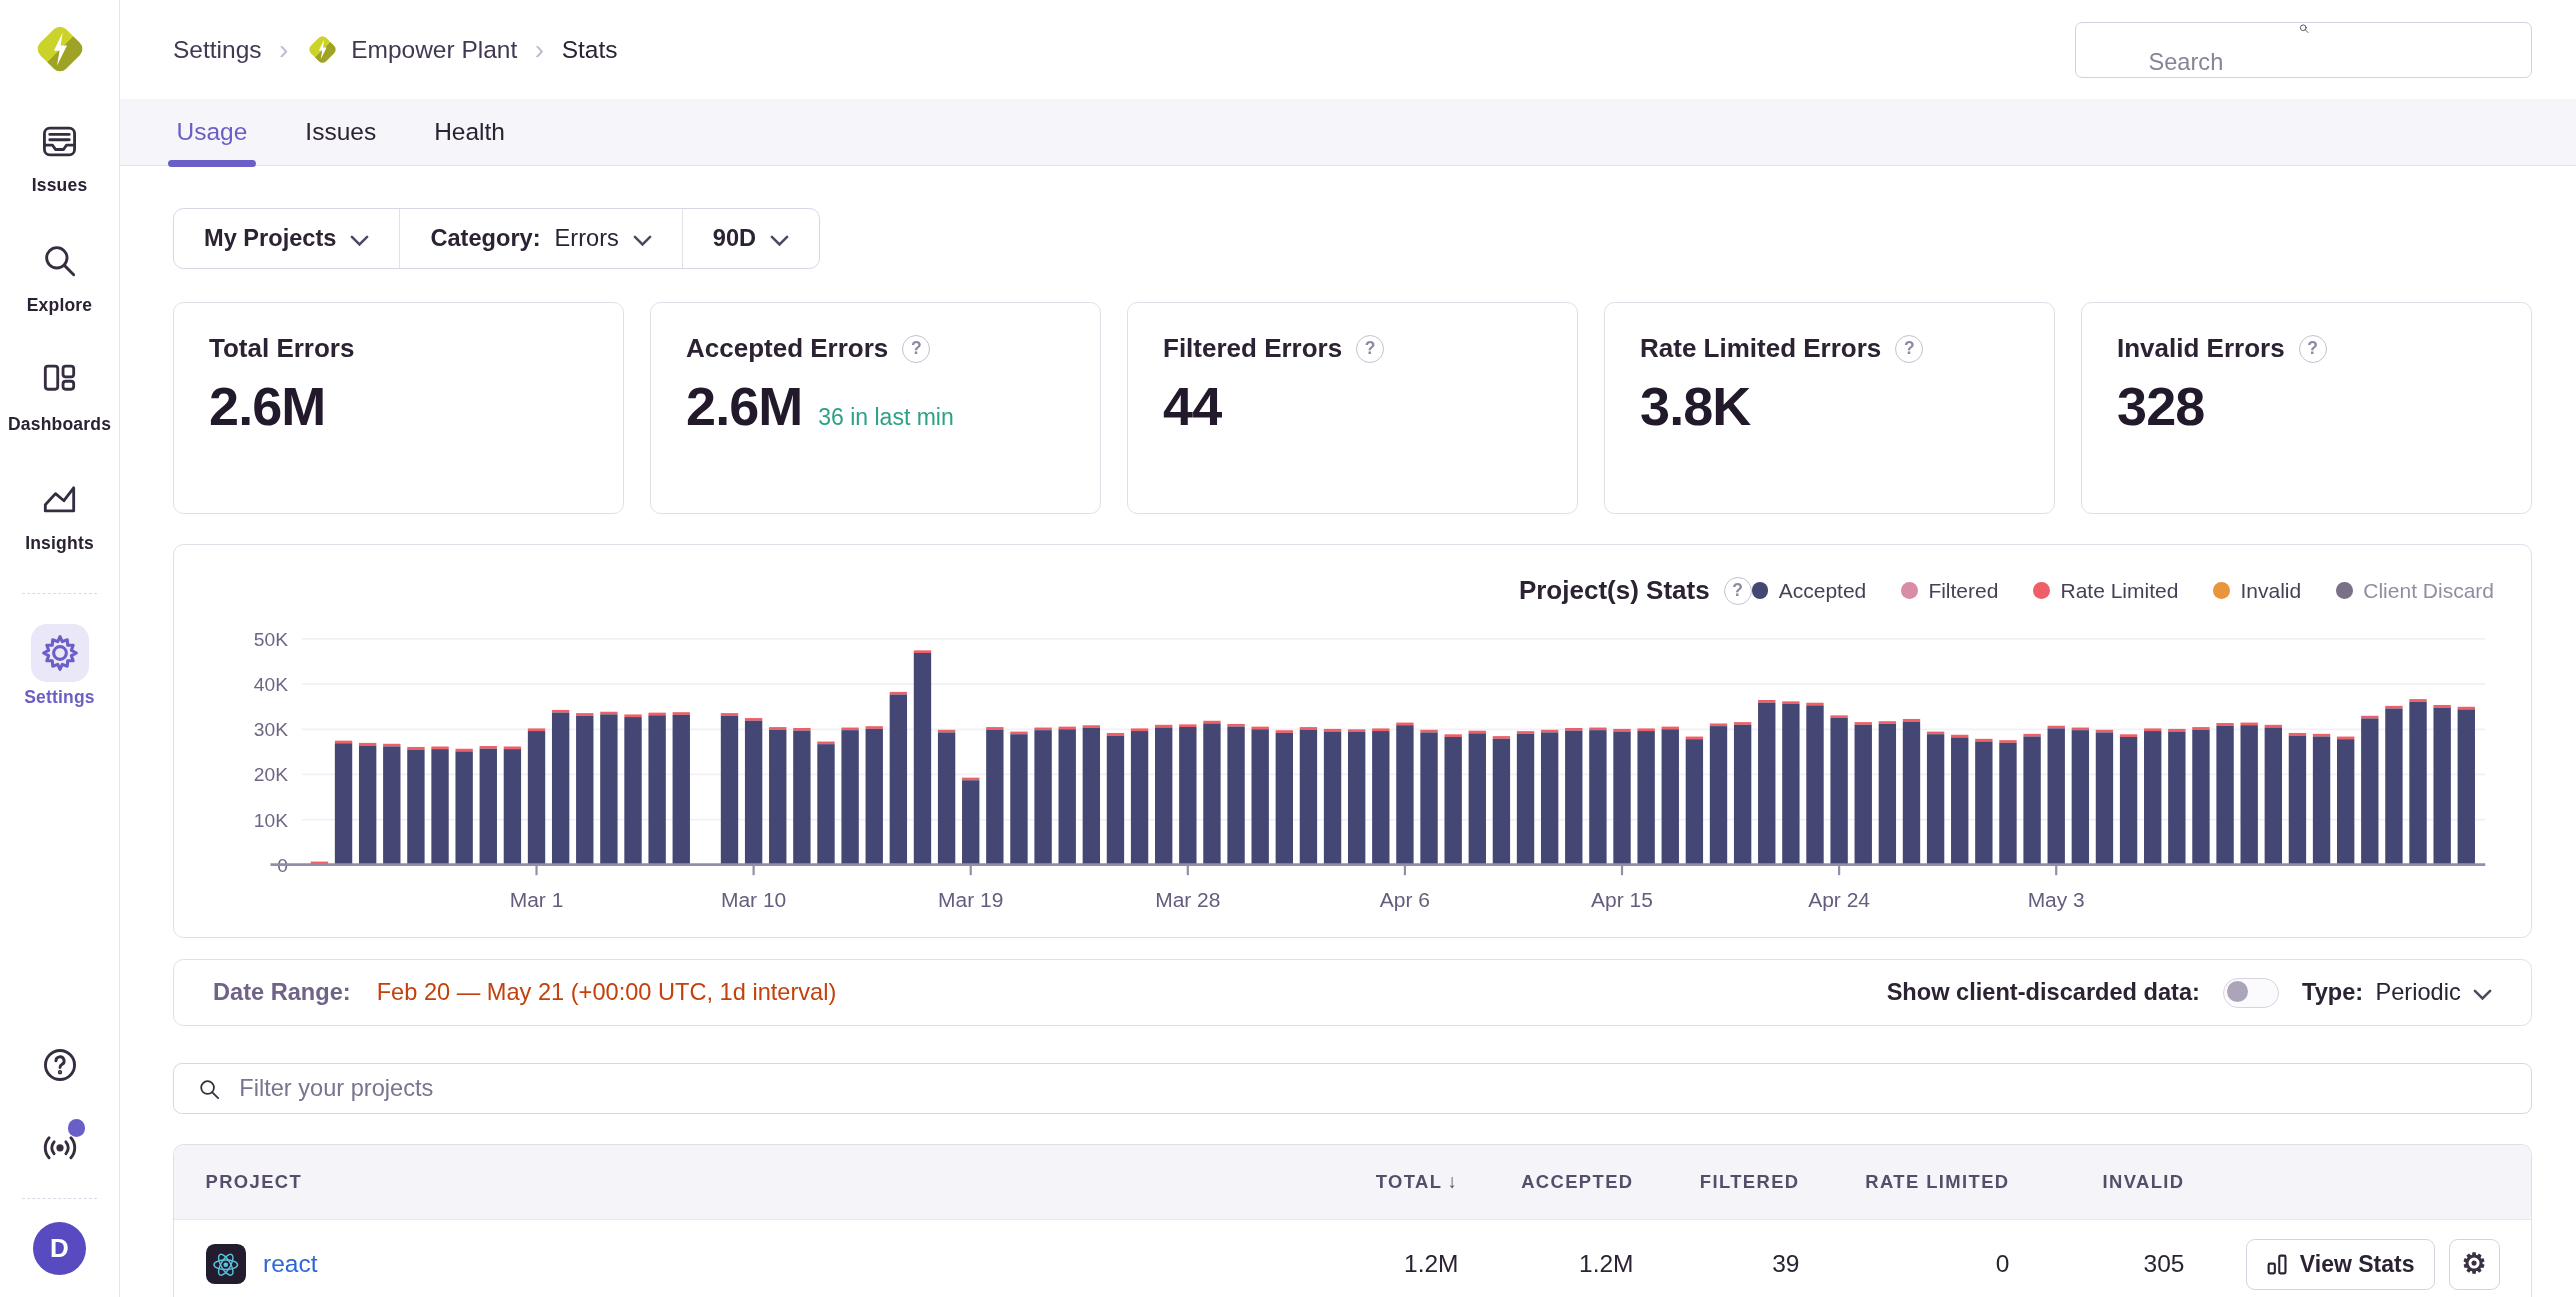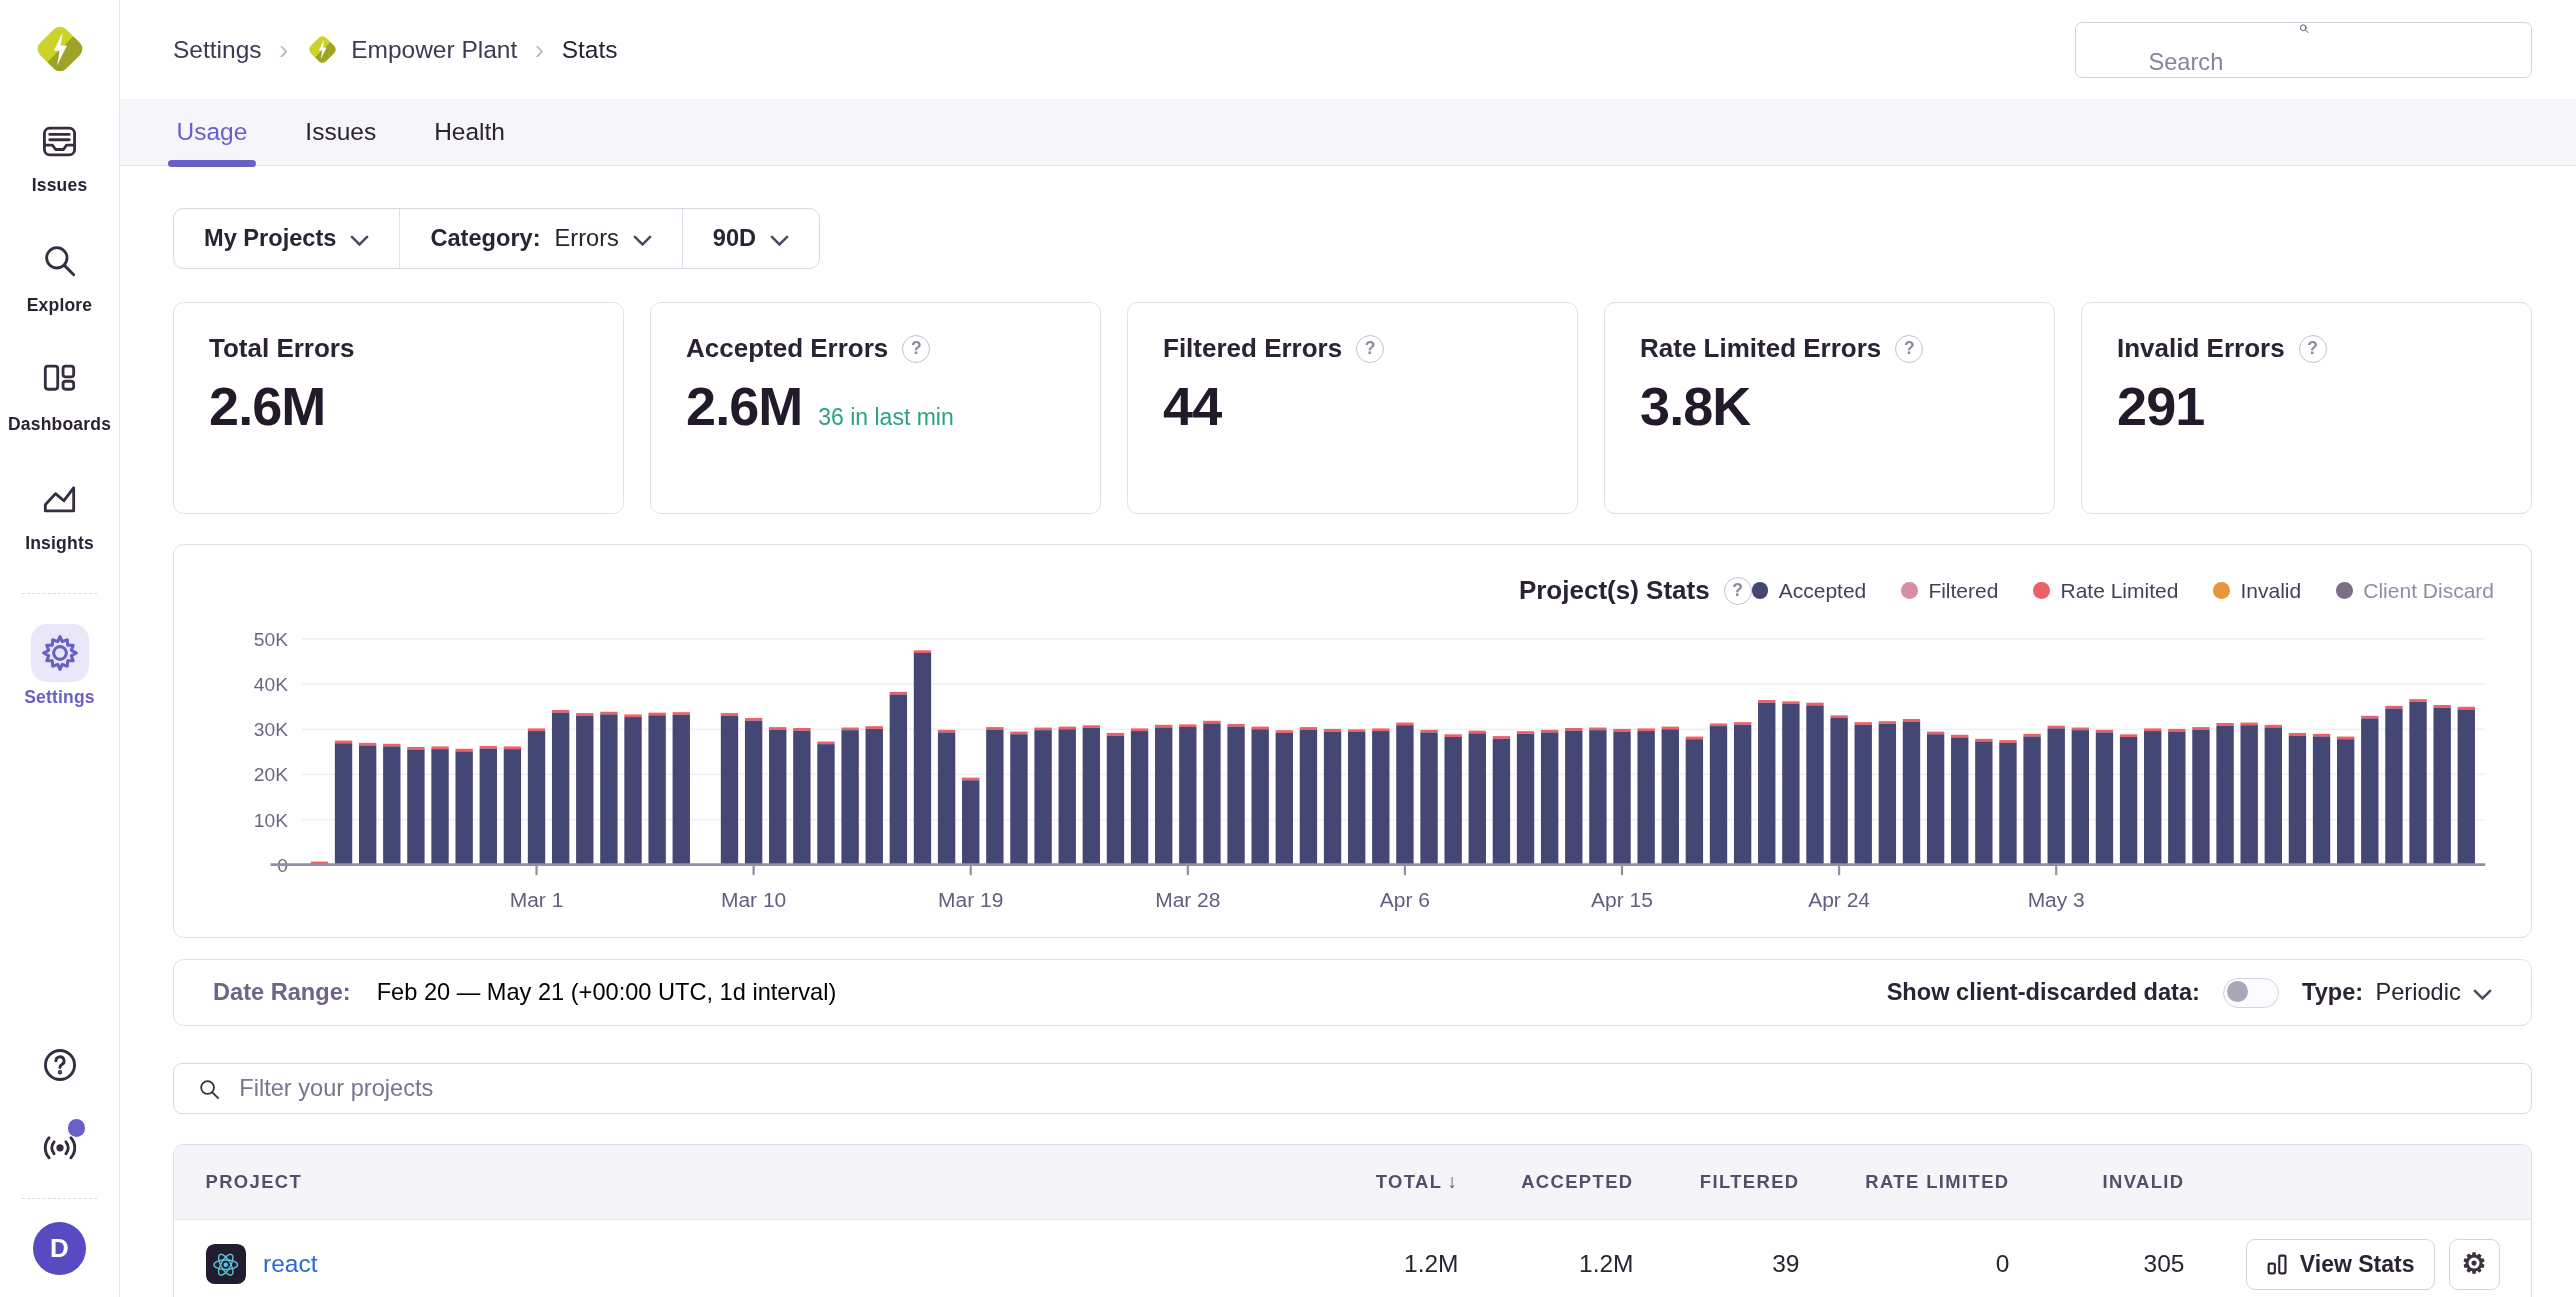--- a/index.html
+++ b/index.html
@@ -332,7 +332,7 @@
             <span class="help-circ">?</span>
           </div>
           <div class="card-value-row">
-            <span class="card-value">291</span>
+            <span class="card-value">328</span>
           </div>
         </div>
       </div>

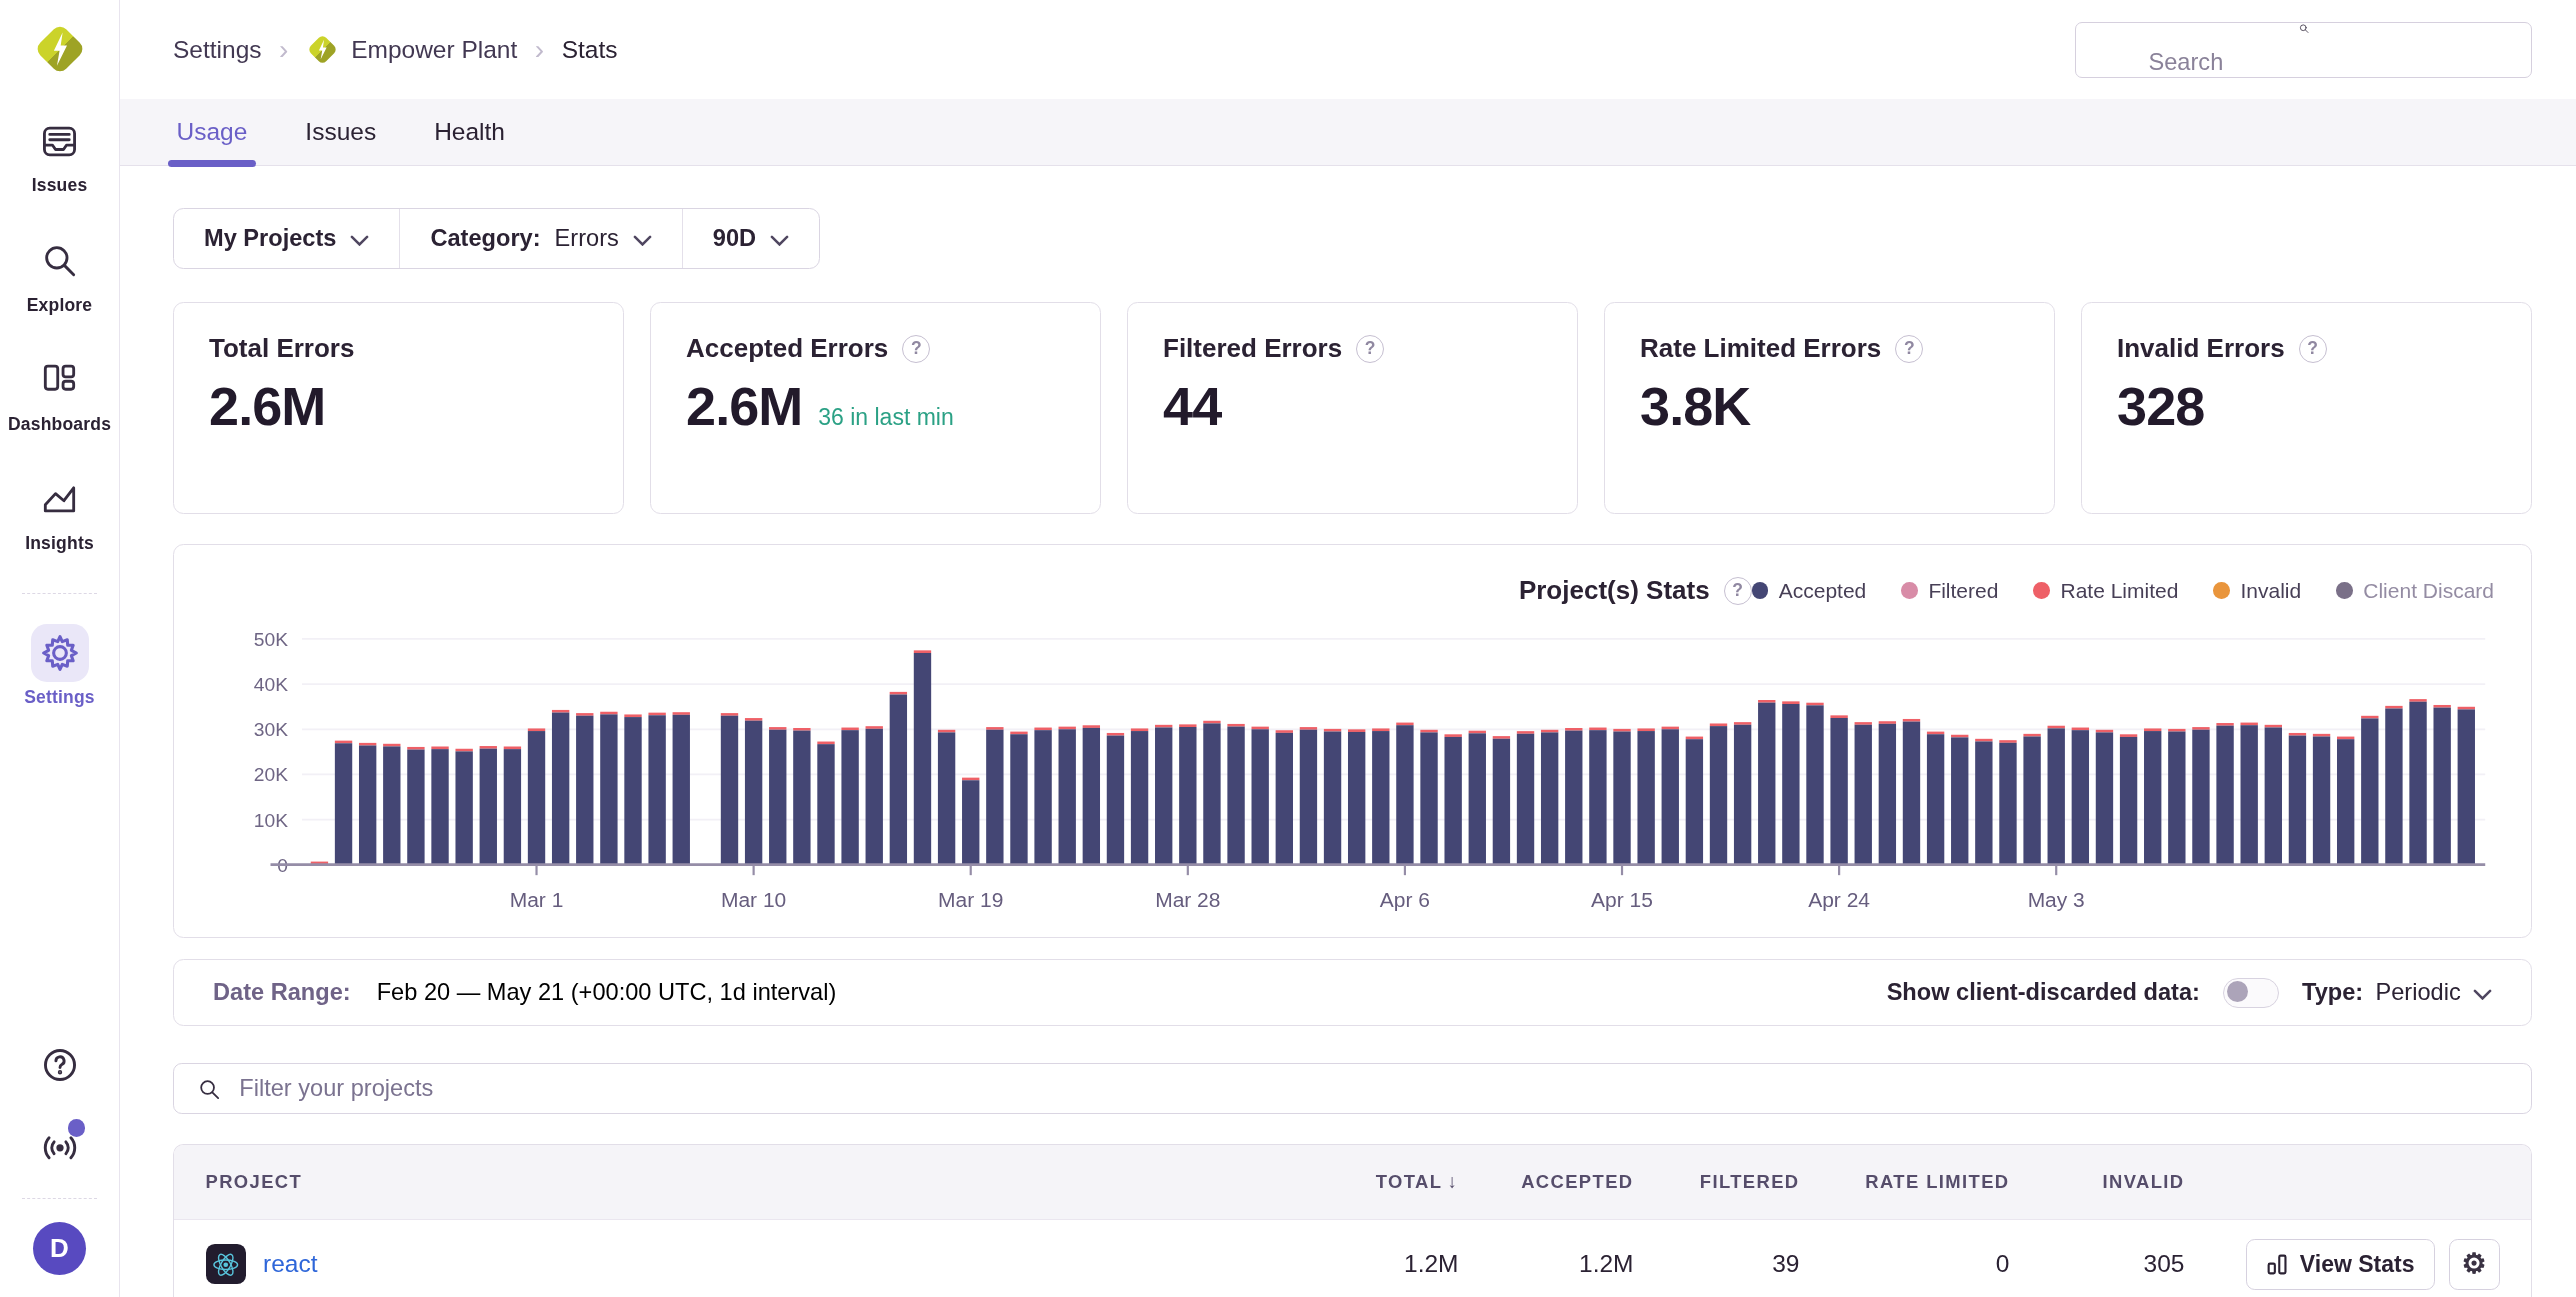--- a/index.html
+++ b/index.html
@@ -86,7 +86,7 @@
     display:flex;align-items:center;justify-content:space-between;padding:0 39px;font-size:23.6px;}
   .date-left{display:flex;align-items:center;gap:26px;justify-content:space-between;}
   .date-label{color:#6F6387;font-weight:700;}
-  .date-value{color:#000000;}
+  .date-value{color:#c2410c;}
   .date-right{display:flex;align-items:center;gap:23px;}
   .toggle-label{font-weight:700;}
   .toggle{width:56px;height:30px;border-radius:15.8px;background:#FBFAFC;border:1.8px solid #D8D3E0;box-sizing:border-box;position:relative;cursor:pointer;}

